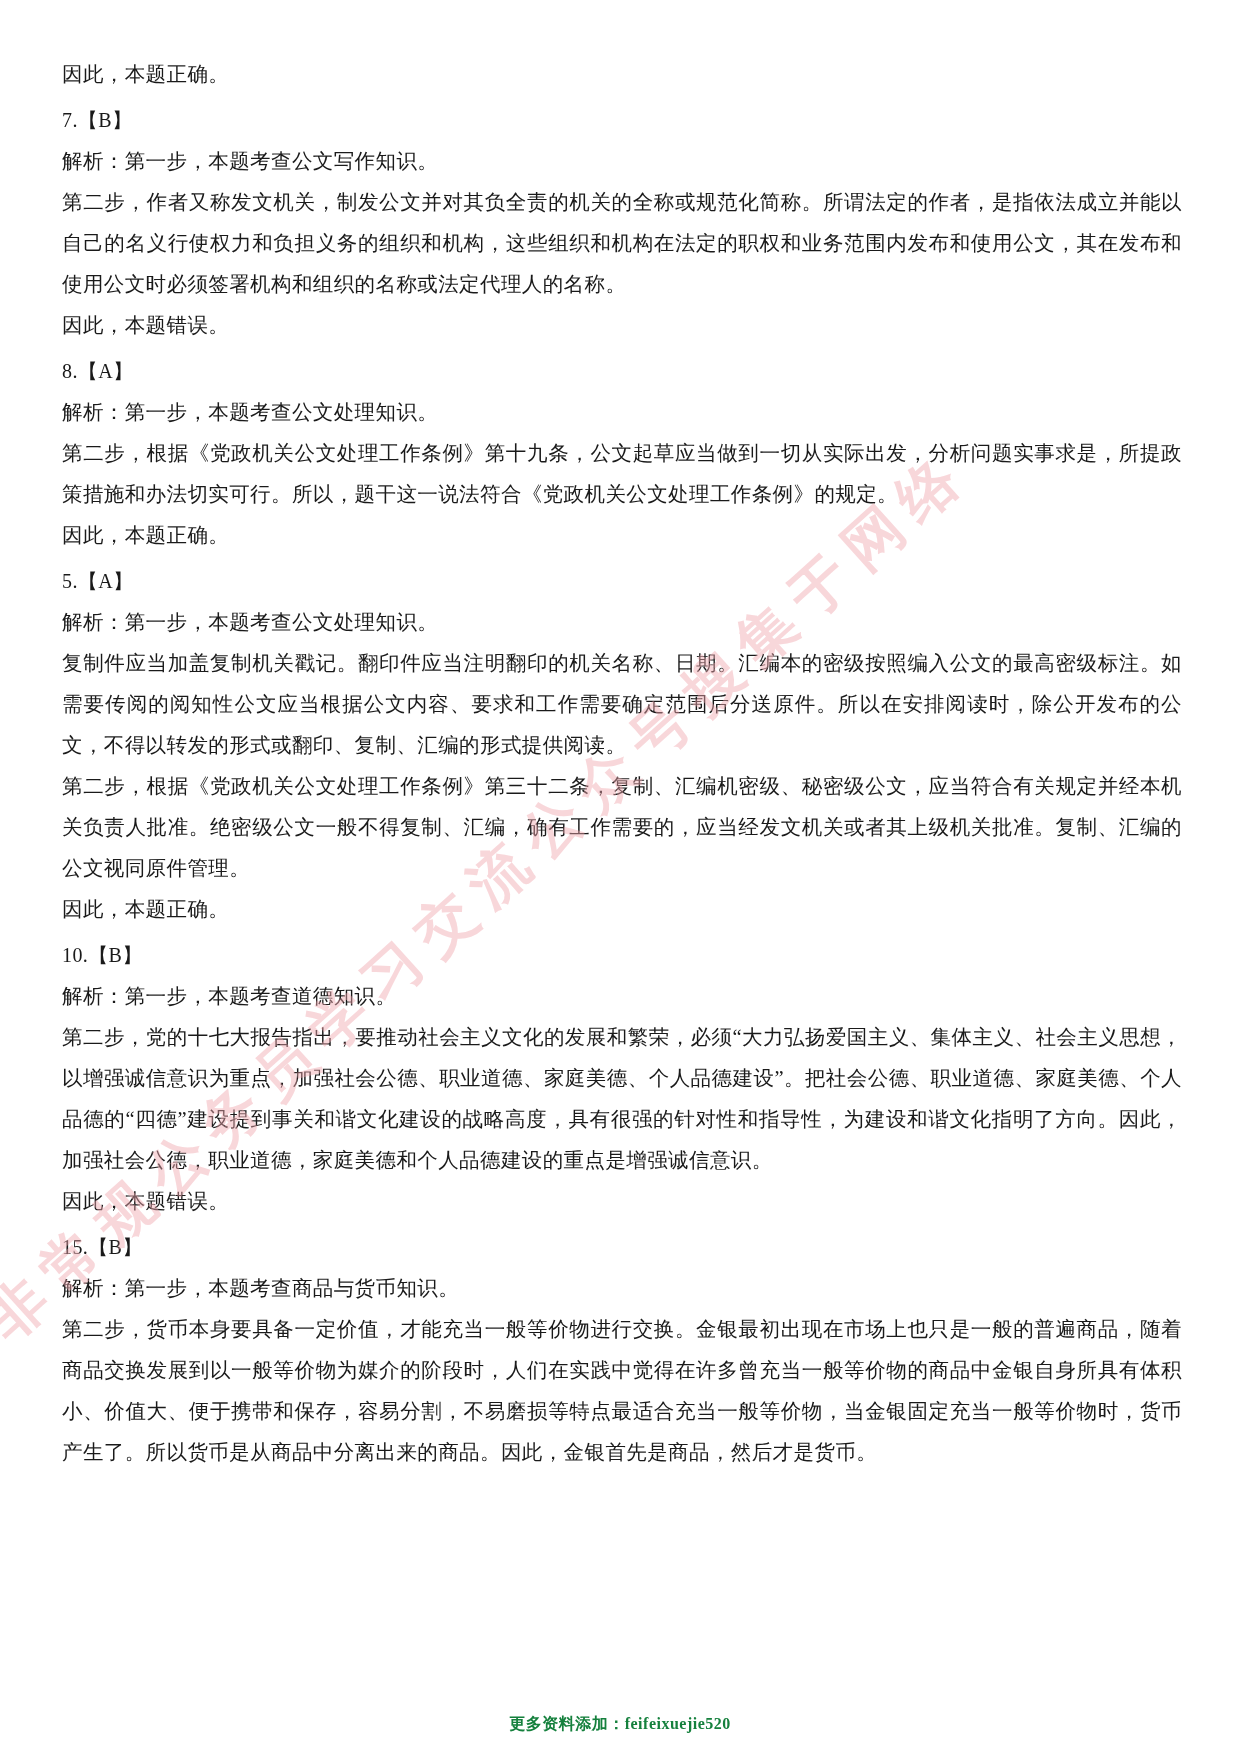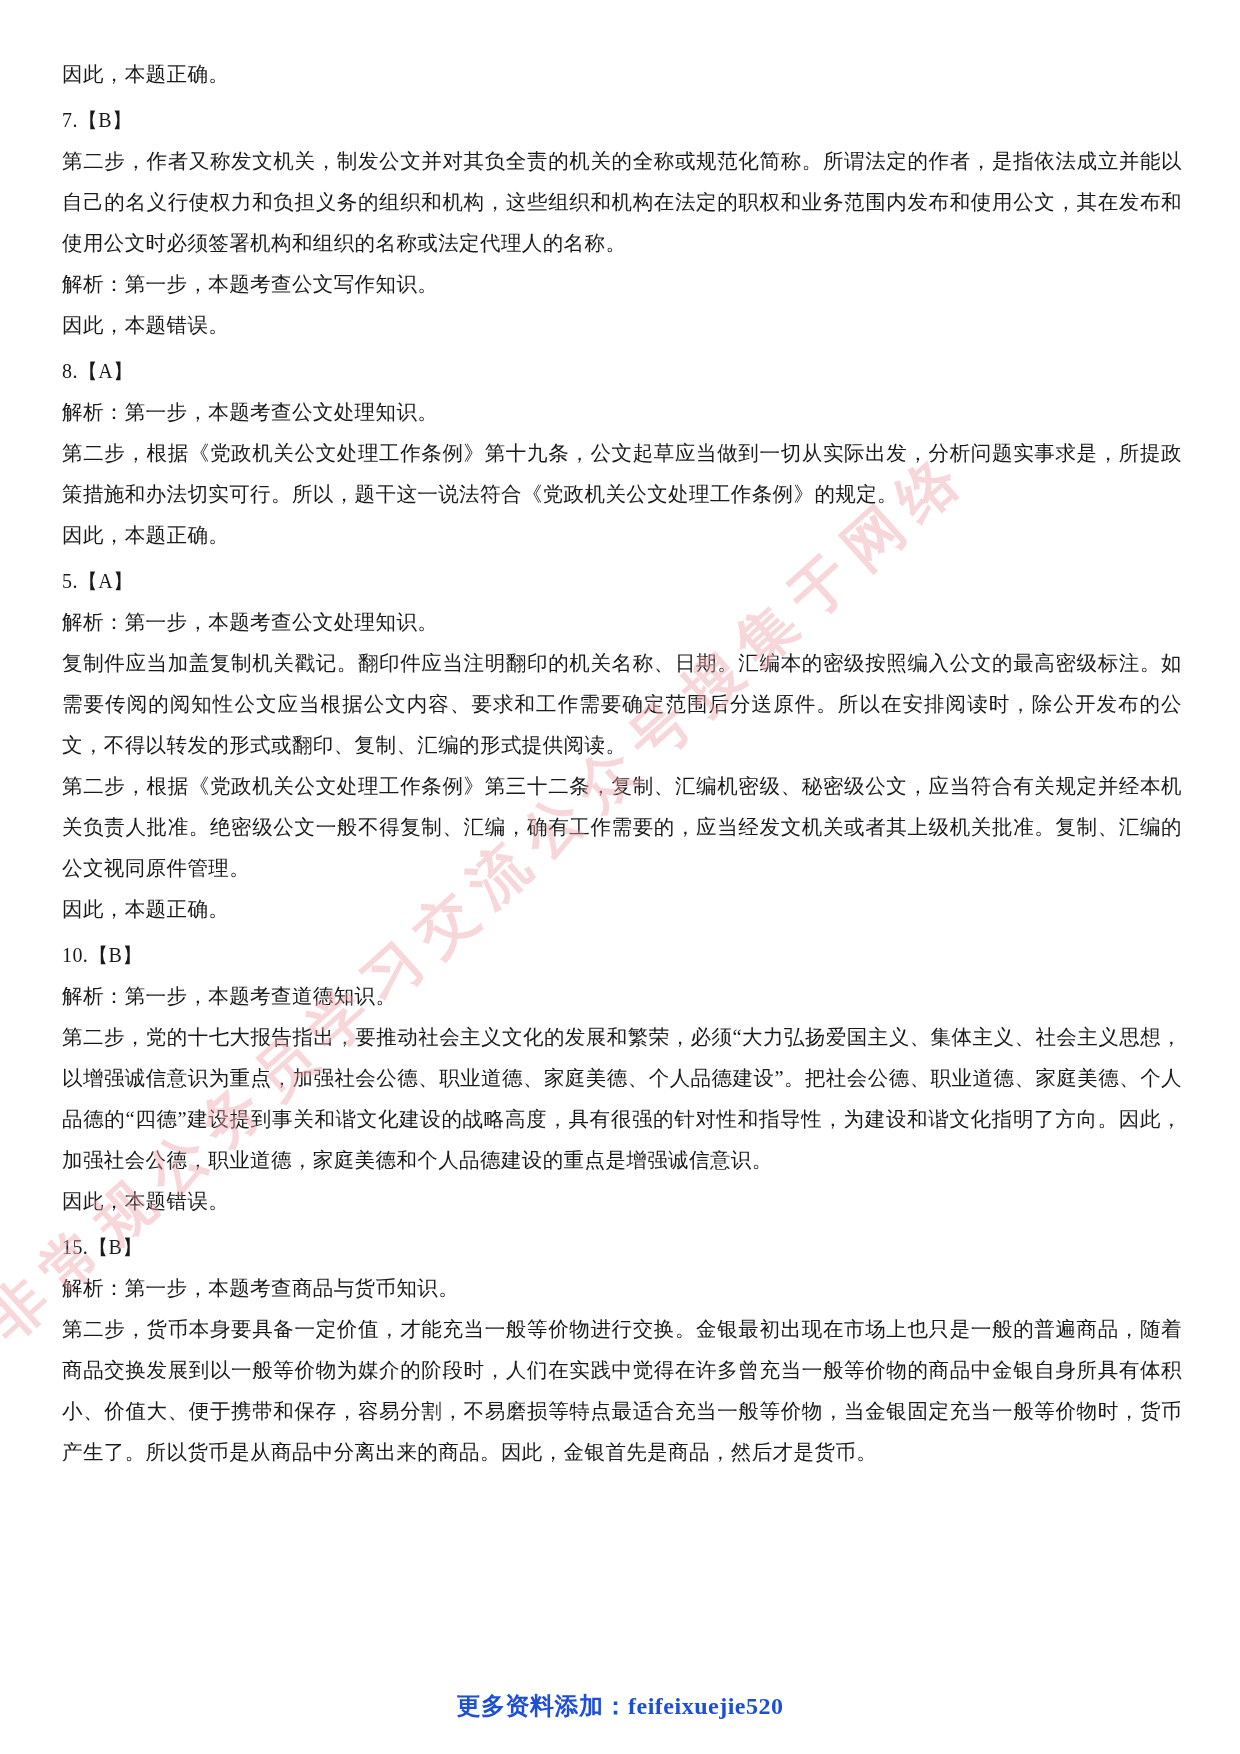--- a/index.html
+++ b/index.html
@@ -116,8 +116,8 @@
 
     <div class="block">
       <p class="q-head">7.【B】</p>
+      <p class="para para-just">解析：第一步，本题考查公文写作知识。</p>
       <p class="para para-just">第二步，作者又称发文机关，制发公文并对其负全责的机关的全称或规范化简称。所谓法定的作者，是指依法成立并能以自己的名义行使权力和负担义务的组织和机构，这些组织和机构在法定的职权和业务范围内发布和使用公文，其在发布和使用公文时必须签署机构和组织的名称或法定代理人的名称。</p>
-      <p class="para para-just">解析：第一步，本题考查公文写作知识。</p>
       <p class="para para-just">因此，本题错误。</p>
     </div>
     <div class="spacer-sm"></div>

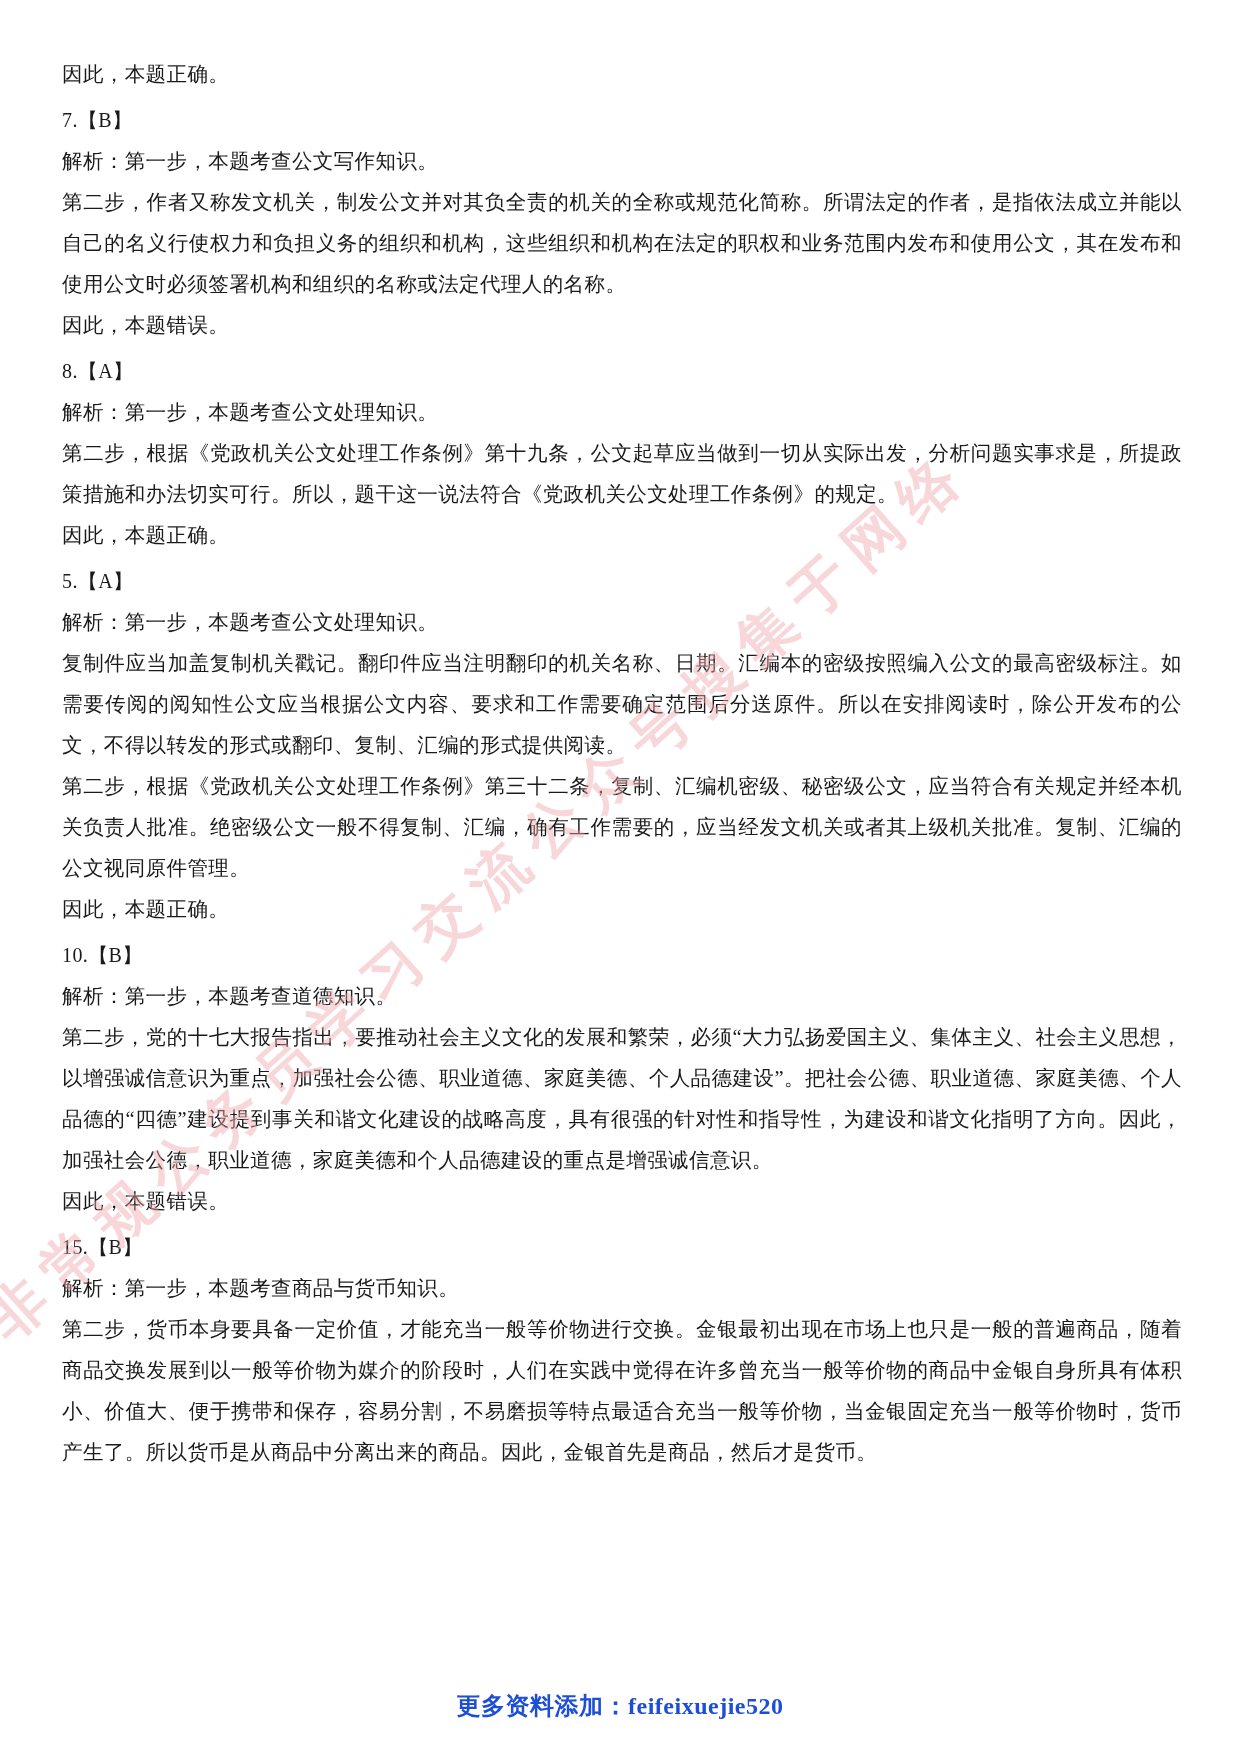--- a/index.html
+++ b/index.html
@@ -88,10 +88,11 @@
   }
   #footer .footer-line {
     display: inline-block;
-    font-size: 24px;
+    font-size: 16px;
     font-weight: 700;
-    color: #1d4ed8;
+    color: #15803d;
     letter-spacing: 0.5px;
+    margin-top: 24px;
   }
   #footer .footer-handle {
     font-family: "Liberation Serif", "DejaVu Serif", serif;

